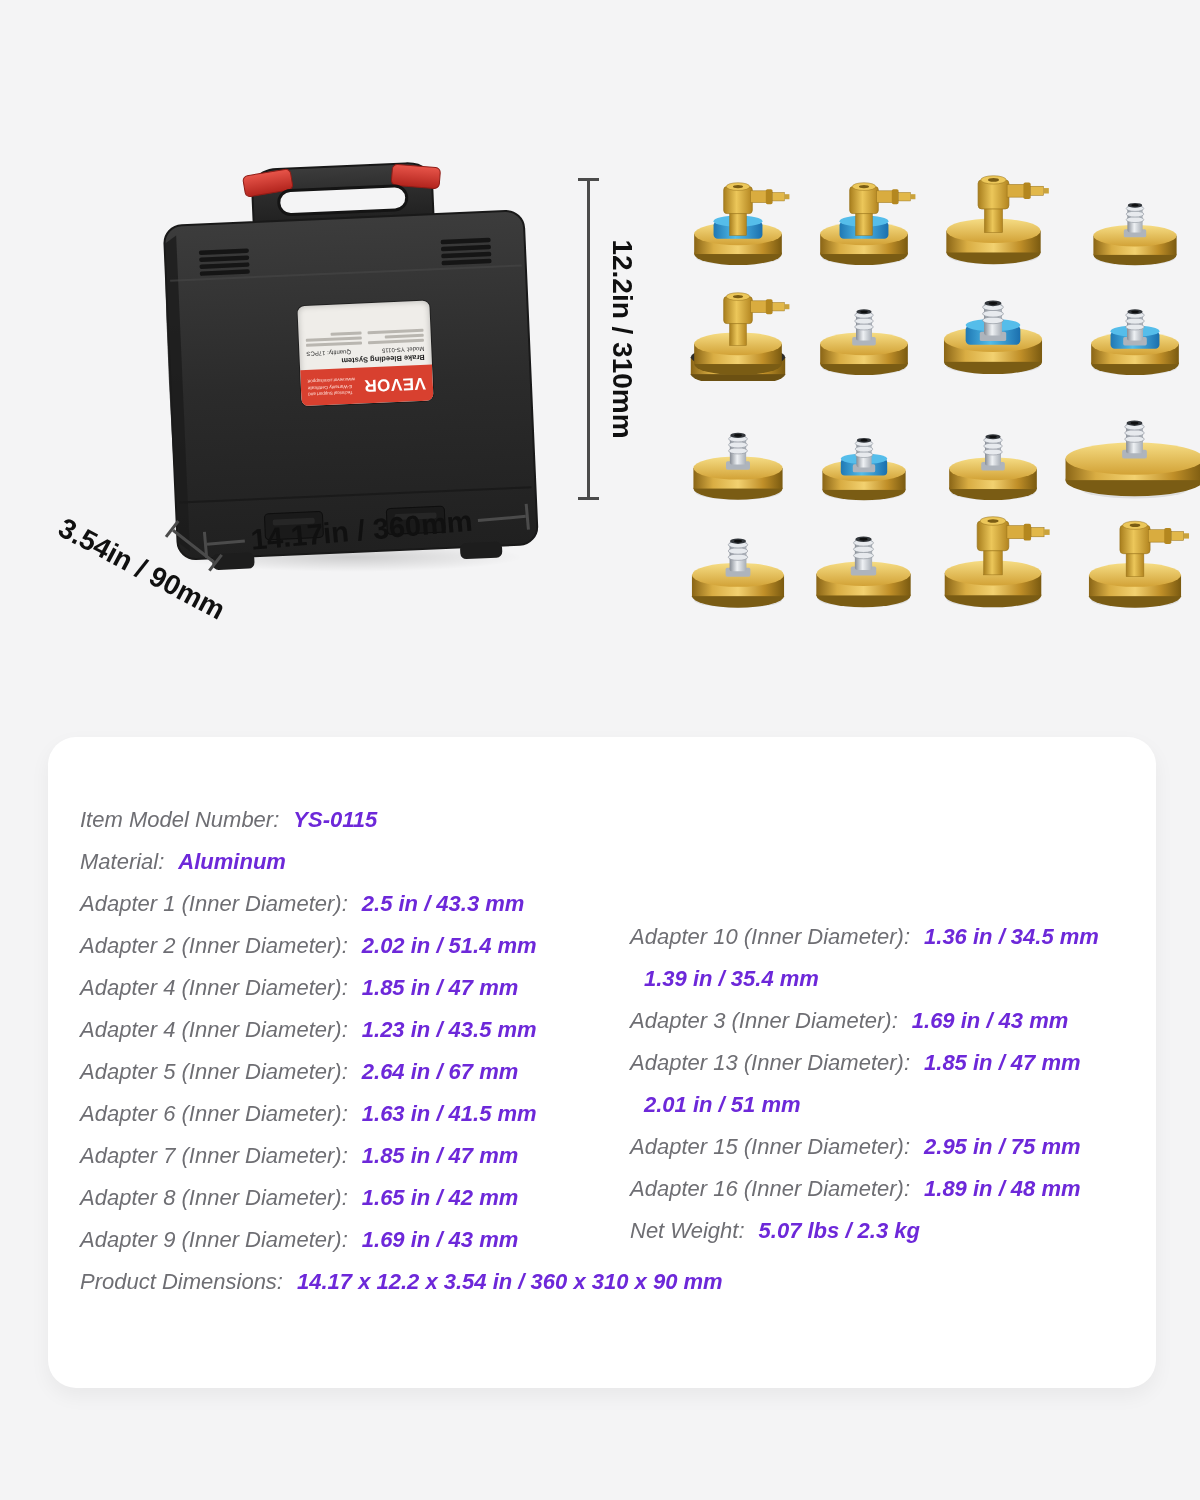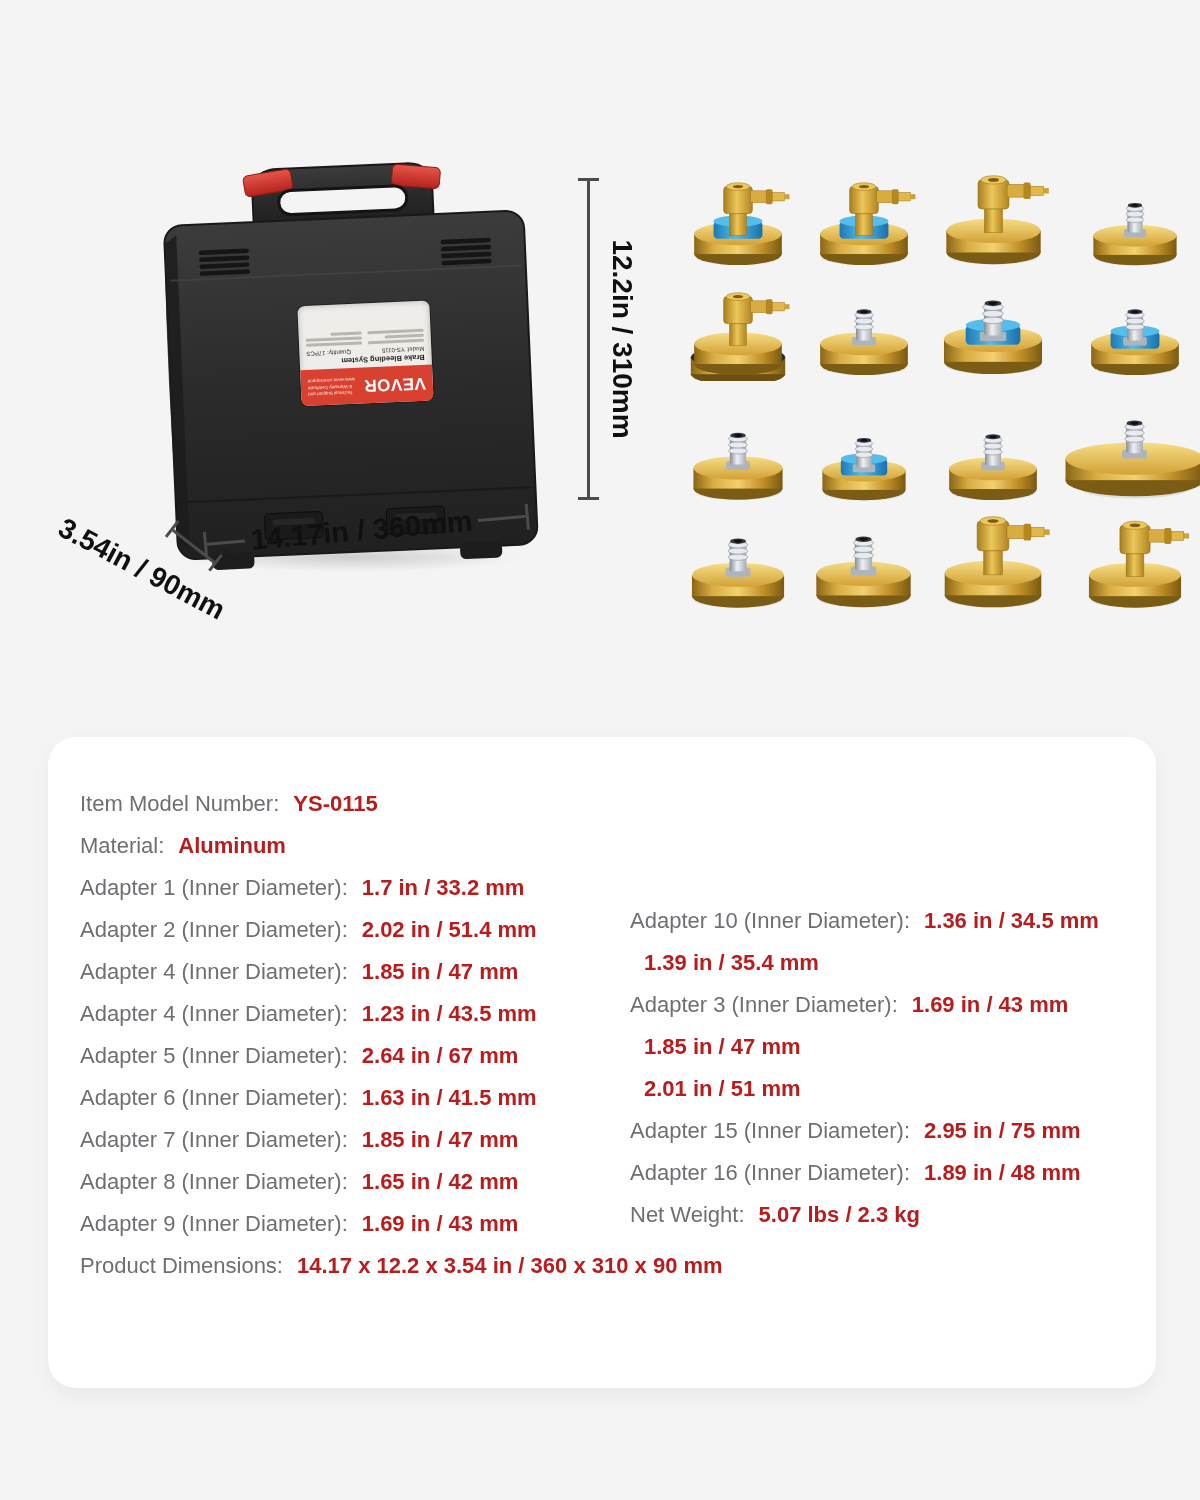--- a/index.html
+++ b/index.html
@@ -70,7 +70,7 @@
   .spec-col{position:absolute;}
   .spec-col.left{left:32px;top:54px;width:545px;}
   .spec-col.right{left:582px;top:171px;width:520px;}
-  .spec-row{height:42px;display:flex;align-items:flex-start;}
+  .spec-row{height:42px;display:flex;align-items:flex-end;font-style:italic;}
   .spec-label{font-size:22px;color:#6e6e73;flex:0 0 auto;}
   .spec-value{font-size:22px;font-weight:bold;color:#b91c1c;margin-left:14px;white-space:nowrap;}
 </style>

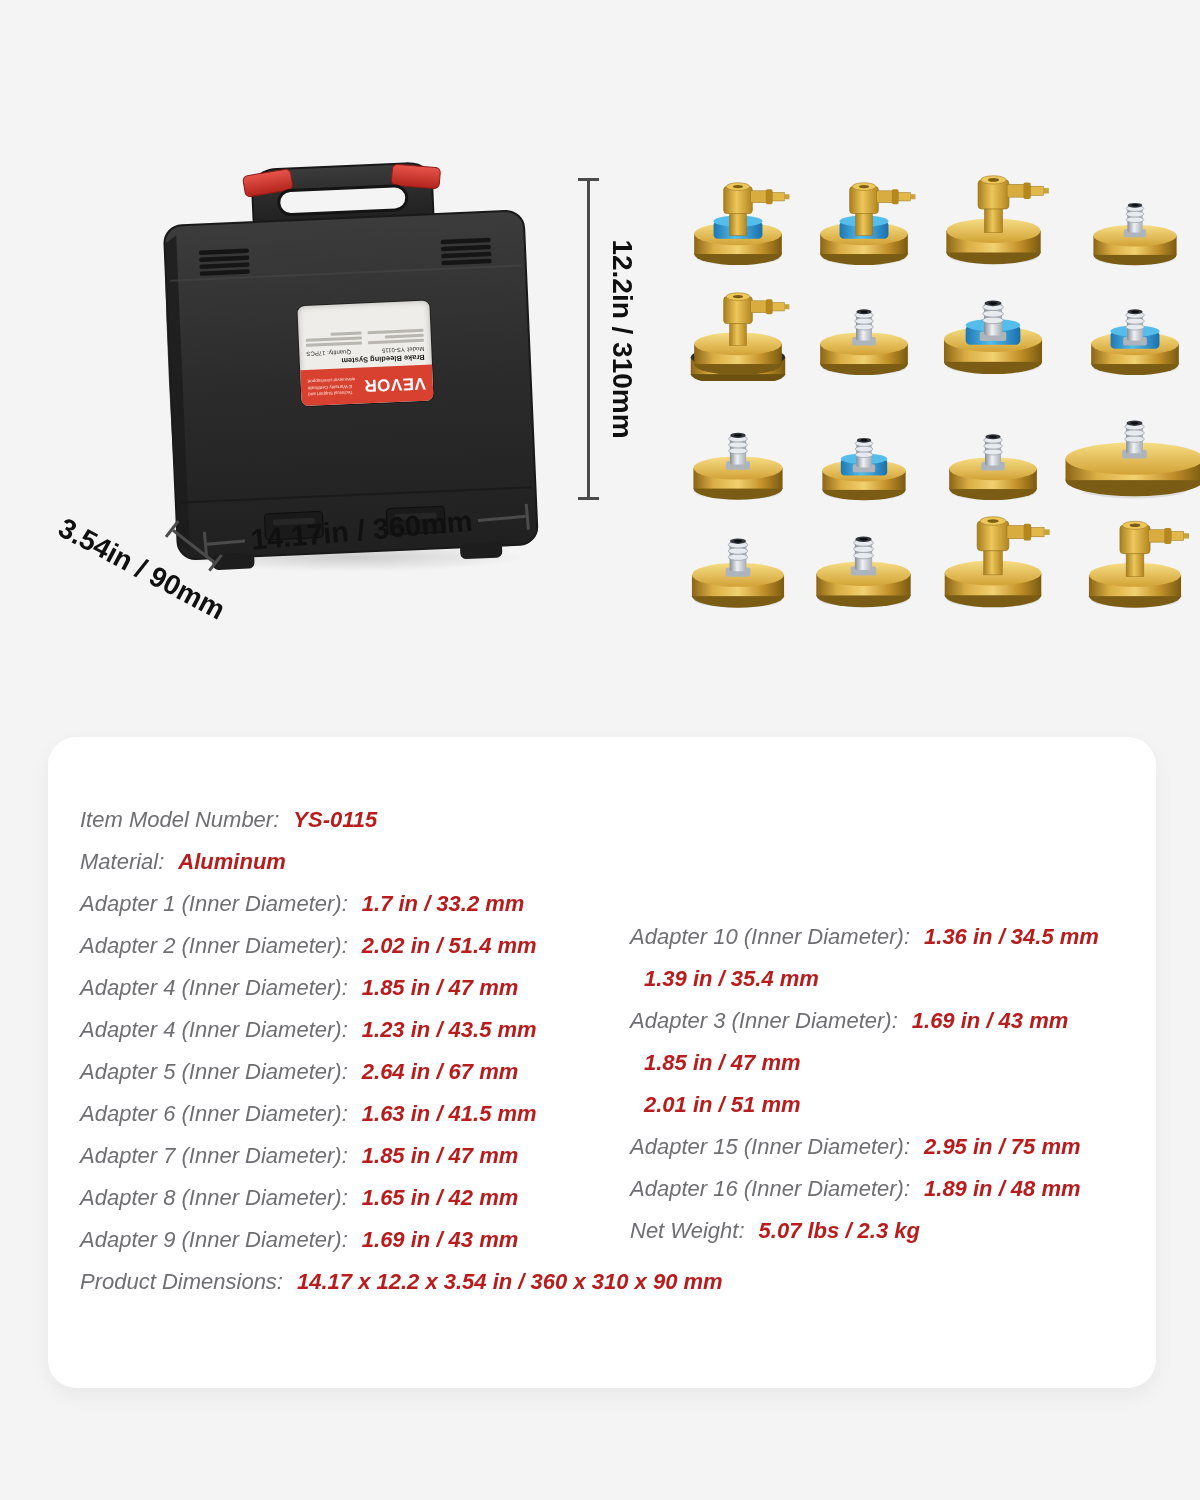--- a/index.html
+++ b/index.html
@@ -72,7 +72,7 @@
   .spec-col.right{left:582px;top:171px;width:520px;}
   .spec-row{height:42px;display:flex;align-items:flex-end;font-style:italic;}
   .spec-label{font-size:22px;color:#6e6e73;flex:0 0 auto;}
-  .spec-value{font-size:22px;font-weight:bold;color:#b91c1c;margin-left:14px;white-space:nowrap;}
+  .spec-value{font-size:22px;font-weight:bold;color:#6d28d9;margin-left:14px;white-space:nowrap;}
 </style>
 </head>
 <body>

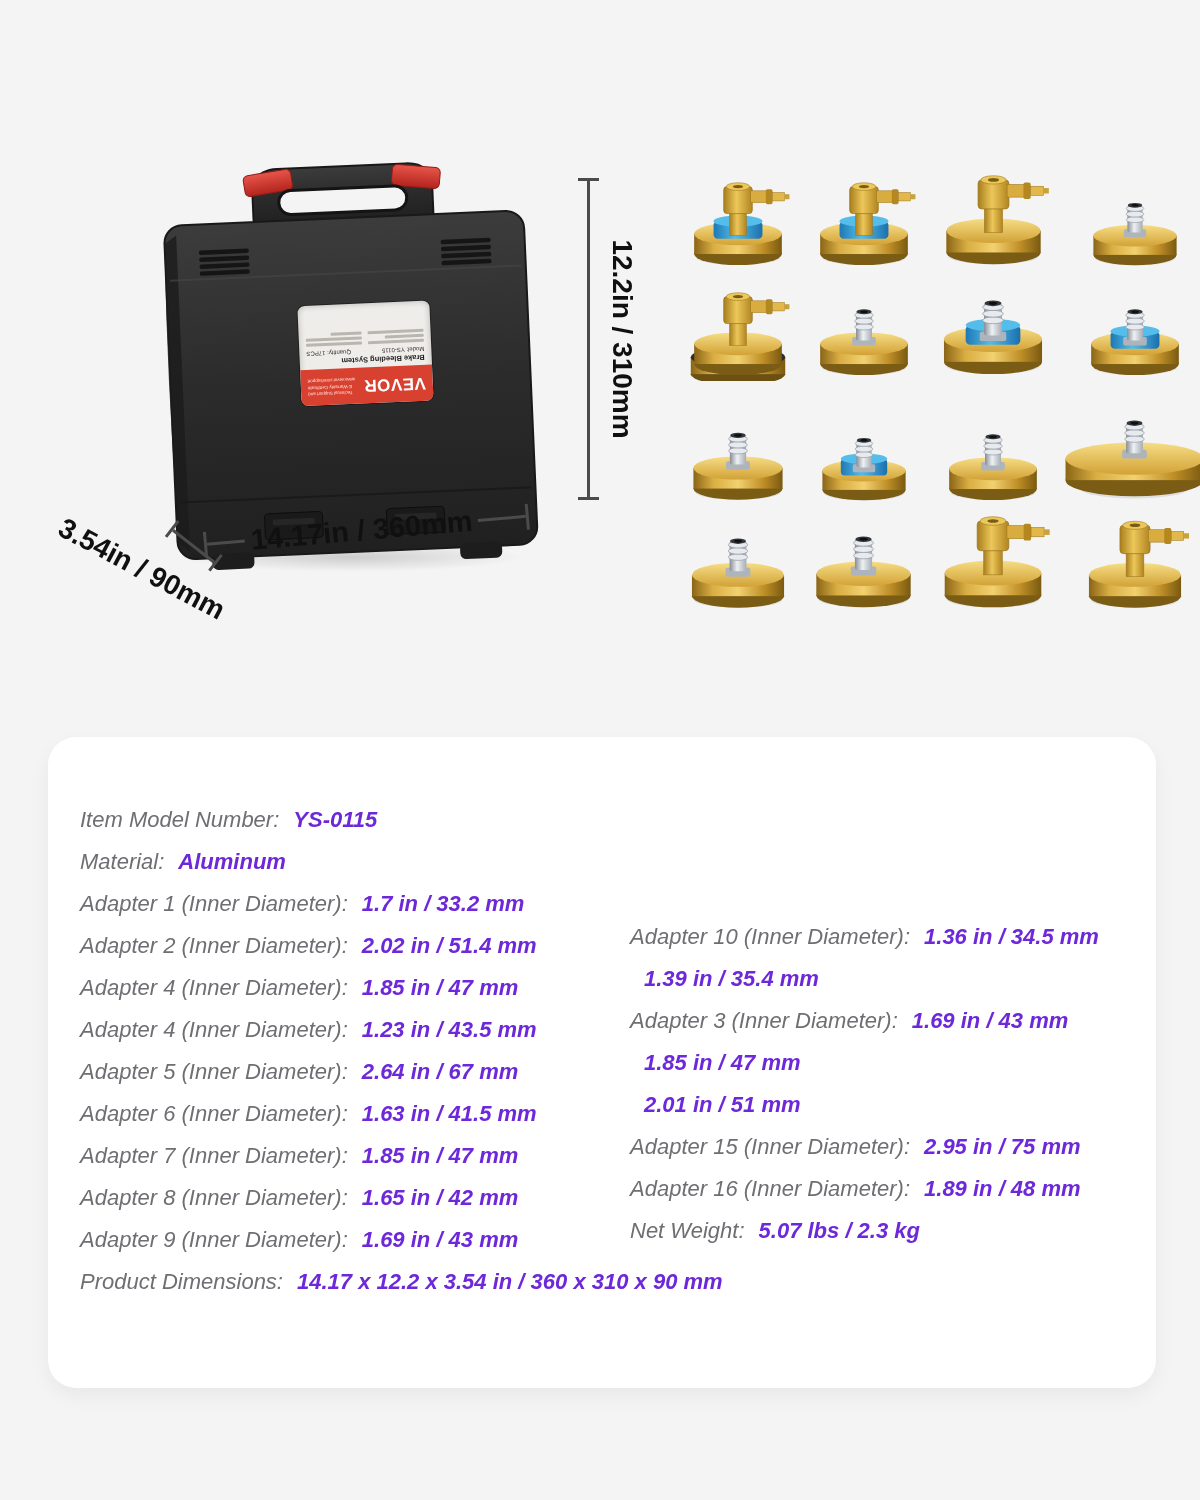--- a/index.html
+++ b/index.html
@@ -493,7 +493,7 @@
         </div>
         <div class="spec-row">
           <span class="spec-label">Adapter 1 (Inner Diameter):</span>
-          <span class="spec-value">1.7 in / 33.2 mm</span>
+          <span class="spec-value">2.5 in / 43.3 mm</span>
         </div>
         <div class="spec-row">
           <span class="spec-label">Adapter 2 (Inner Diameter):</span>

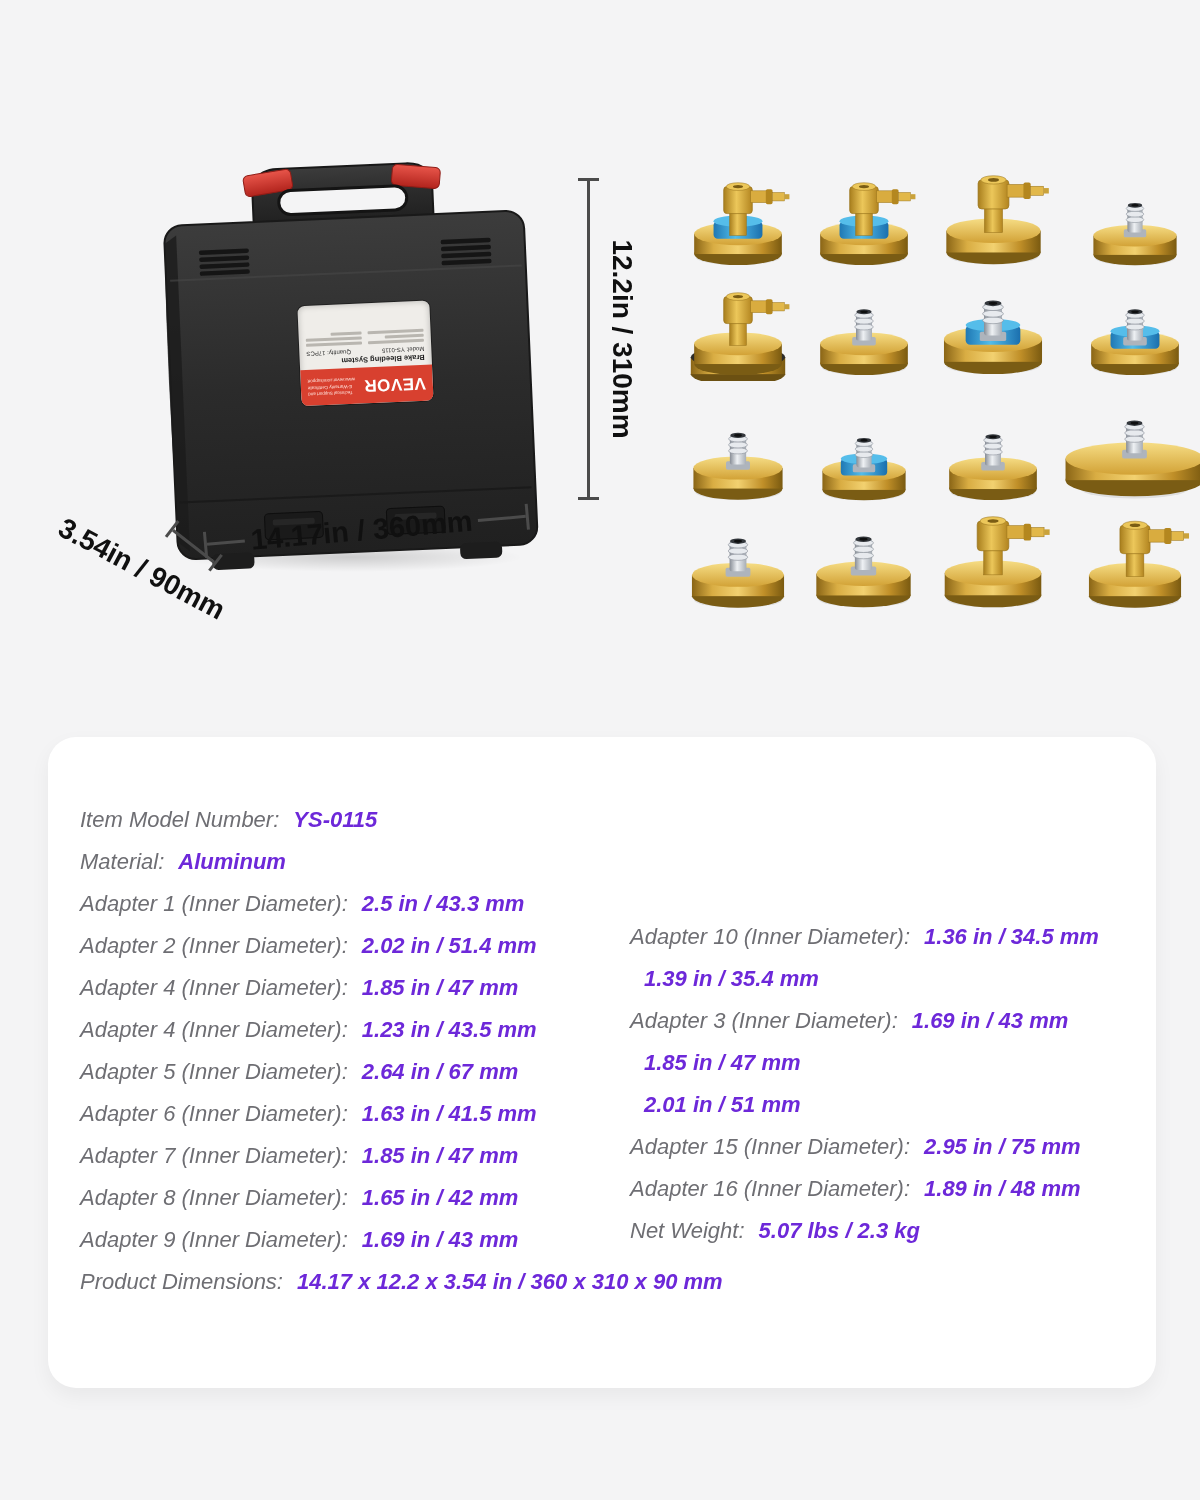--- a/index.html
+++ b/index.html
@@ -545,6 +545,7 @@
           <span class="spec-value">1.69 in / 43 mm</span>
         </div>
         <div class="spec-row">
+          <span class="spec-label">Adapter 13 (Inner Diameter):</span>
           <span class="spec-value">1.85 in / 47 mm</span>
         </div>
         <div class="spec-row">

